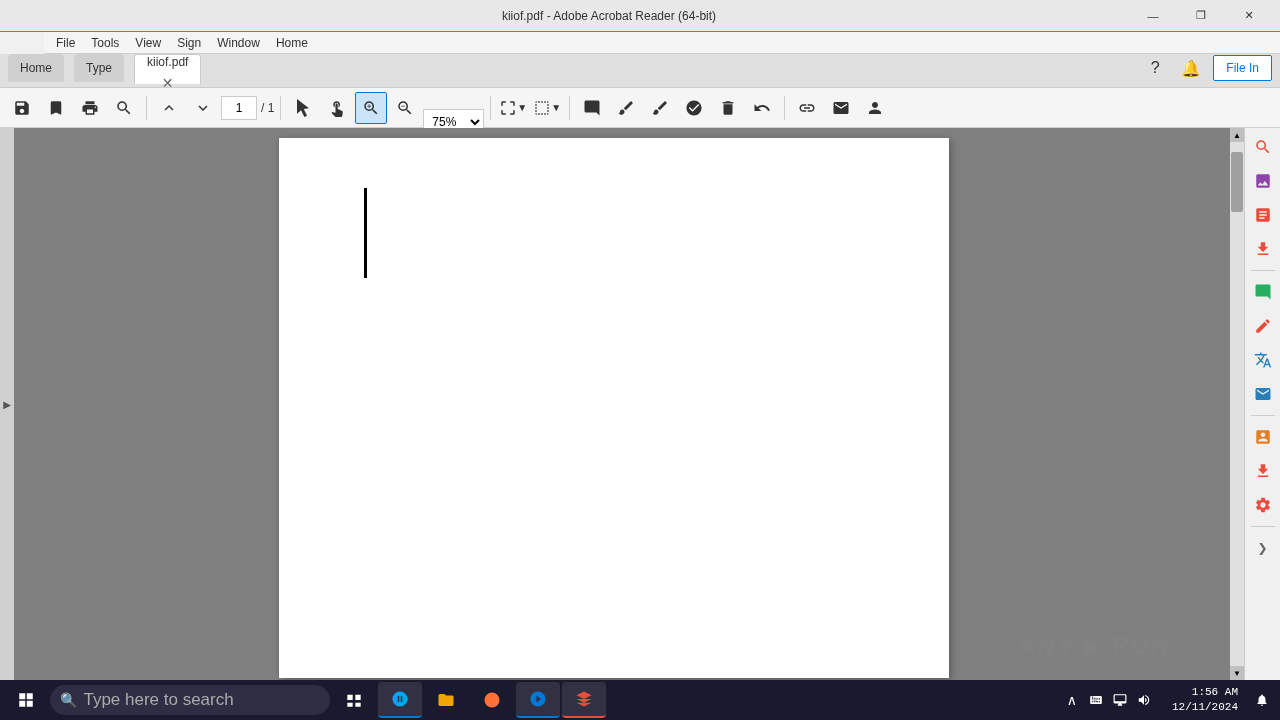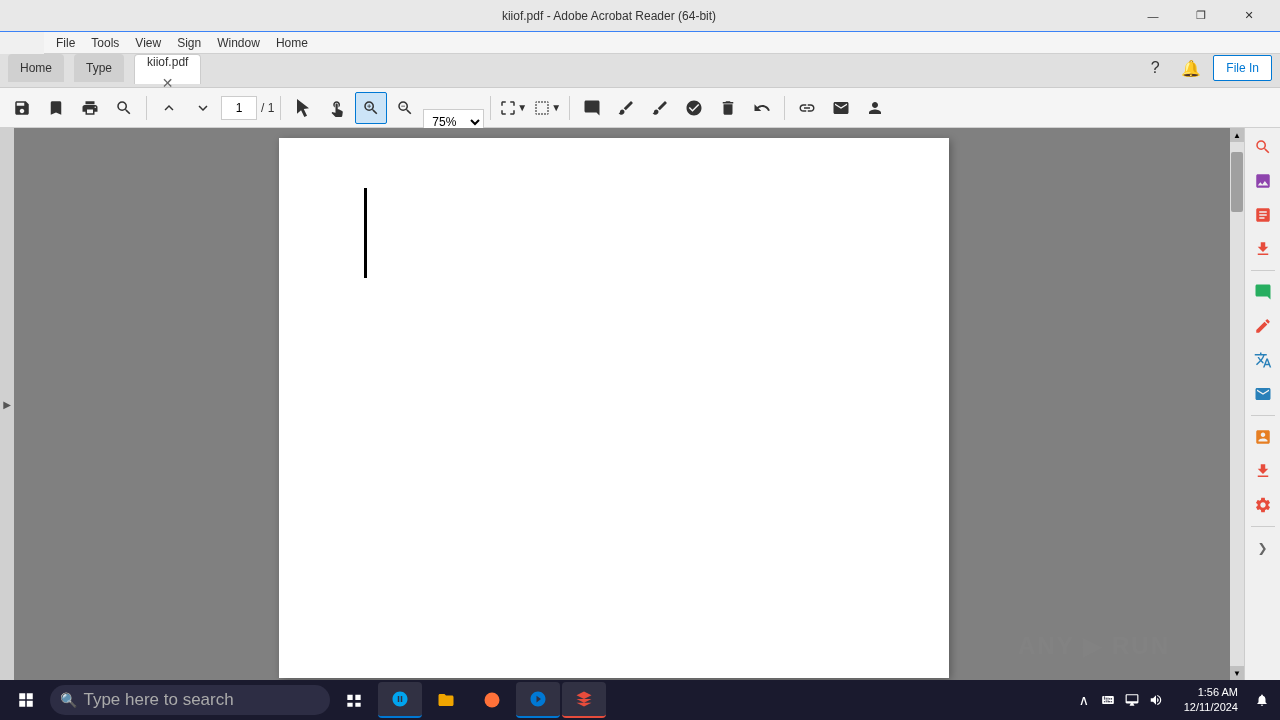--- a/index.html
+++ b/index.html
@@ -407,6 +407,7 @@
       padding: 0 8px;
       cursor: pointer;
       height: 40px;
+      font-family: Liberation Mono, monospace;
     }
     .notification-btn {
       width: 28px;

